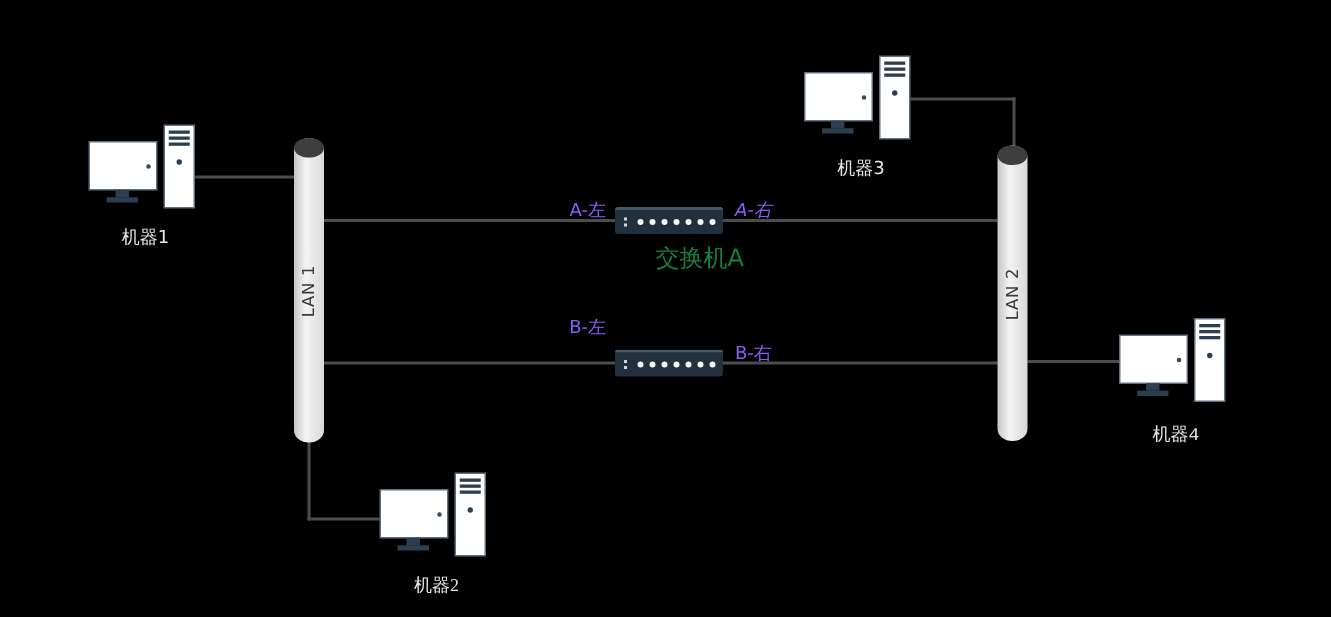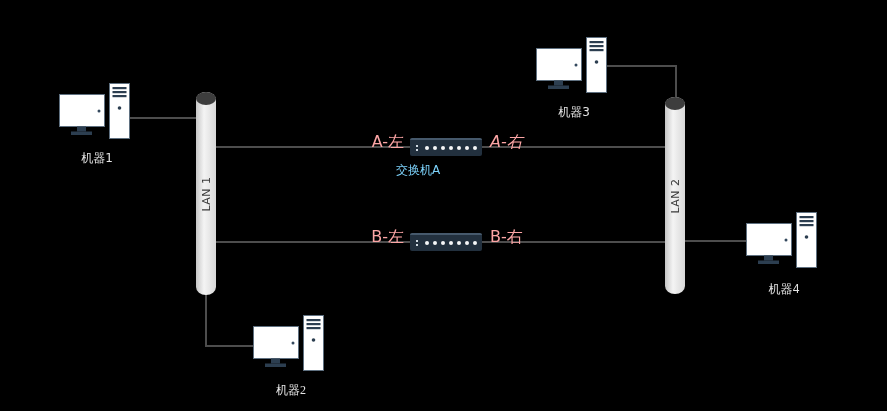--- a/index.html
+++ b/index.html
@@ -49,7 +49,7 @@
     text-align:left; white-space:nowrap;
   }
   .port-label {
-    position:absolute; width:52px; color:#fca5a5; font-size:16px; white-space:nowrap;
+    position:absolute; width:52px; color:#8b5cf6; font-size:12px; white-space:nowrap;
   }
   .port-label.right-align { text-align:right; }
 </style>

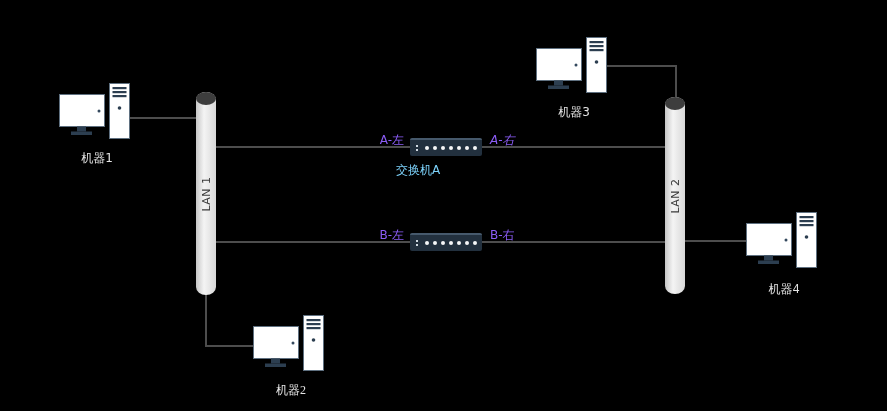--- a/index.html
+++ b/index.html
@@ -45,8 +45,8 @@
   .port-dot { width:4px; height:4px; background:#f5f6f7; border-radius:50%; }
 
   .switch-name {
-    position:absolute; width:100px; color:#7dd3fc; font-size:12px;
-    text-align:left; white-space:nowrap;
+    position:absolute; width:100px; color:#15803d; font-size:16px;
+    text-align:right; white-space:nowrap;
   }
   .port-label {
     position:absolute; width:52px; color:#8b5cf6; font-size:12px; white-space:nowrap;

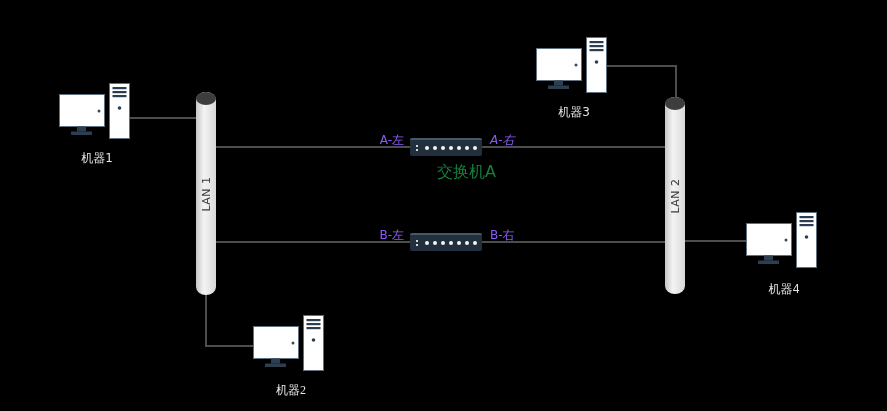--- a/index.html
+++ b/index.html
@@ -158,7 +158,7 @@
   <div class="port-label" style="left:490px; top:132px;font-style:italic;">A-右</div>
   <div class="switch-name" style="left:396px; top:162px;">交换机A</div>
 
-  <div class="port-label right-align" style="left:352px; top:227px;text-align:right;">B-左</div>
+  <div class="port-label right-align" style="left:352px; top:210px;text-align:right;">B-左</div>
   <div class="switch" style="left:410px; top:233px;">
     <span class="switch-leds">
         <span class="led"></span>

